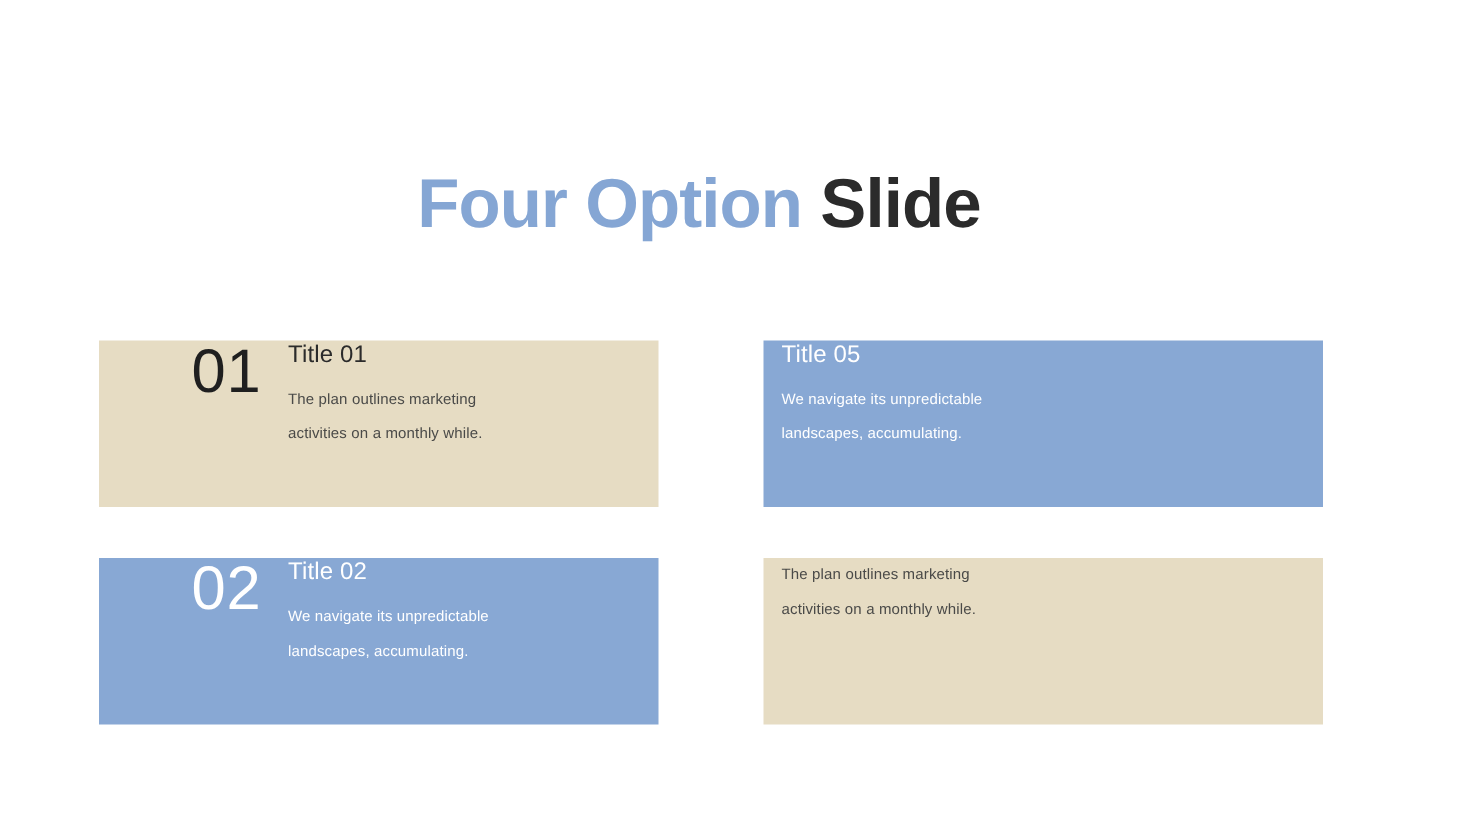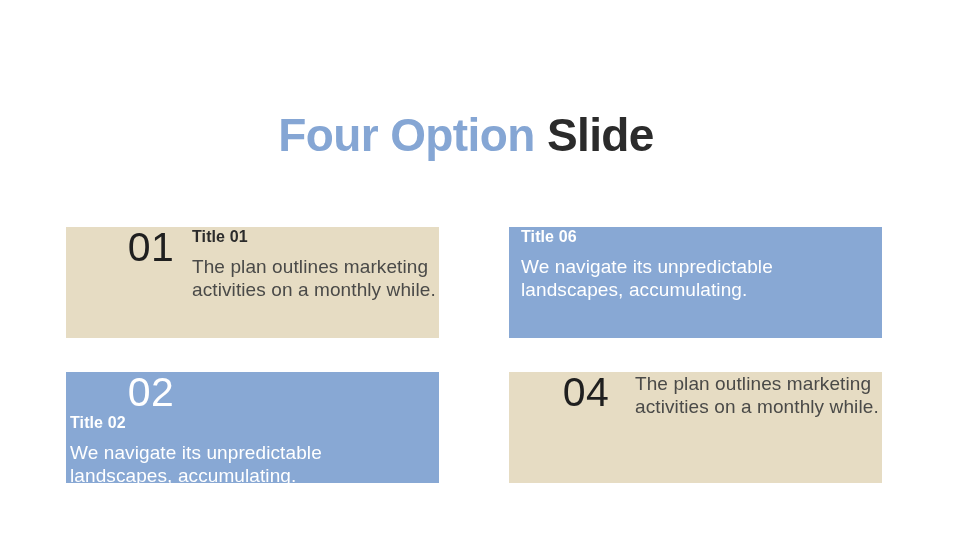--- a/index.html
+++ b/index.html
@@ -83,7 +83,7 @@
   .card-title {
     font-size: 16px;
     line-height: 20px;
-    font-weight: 700;
+    font-weight: 400;
     letter-spacing: 0.1px;
     margin-bottom: 8px;
   }

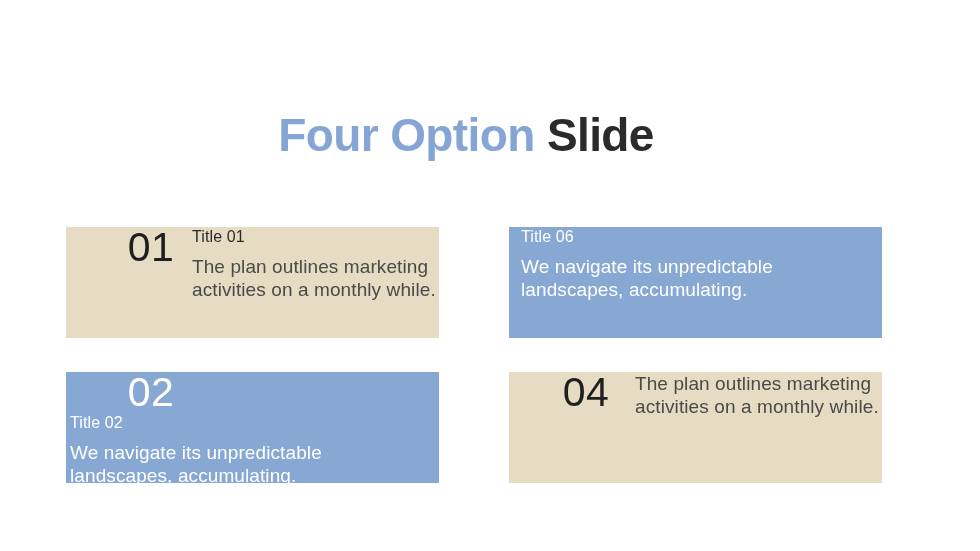--- a/index.html
+++ b/index.html
@@ -128,7 +128,7 @@
 
     <div class="card blue card-r1c2">
       <div class="card-body">
-        <div class="card-title">Title 06</div>
+        <div class="card-title">Title 05</div>
         <div class="card-text">We navigate its unpredictable
 landscapes, accumulating.</div>
       </div>

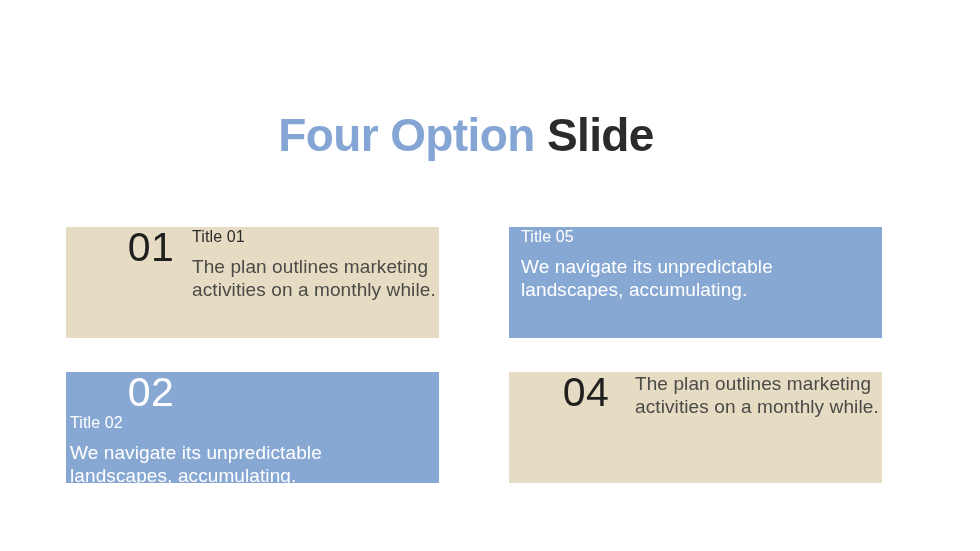--- a/index.html
+++ b/index.html
@@ -91,7 +91,7 @@
   .card.blue  .card-title { color: #FFFFFF; }
 
   .card-text {
-    font-size: 19px;
+    font-size: 10px;
     line-height: 23px;
     font-weight: 400;
     letter-spacing: 0.1px;

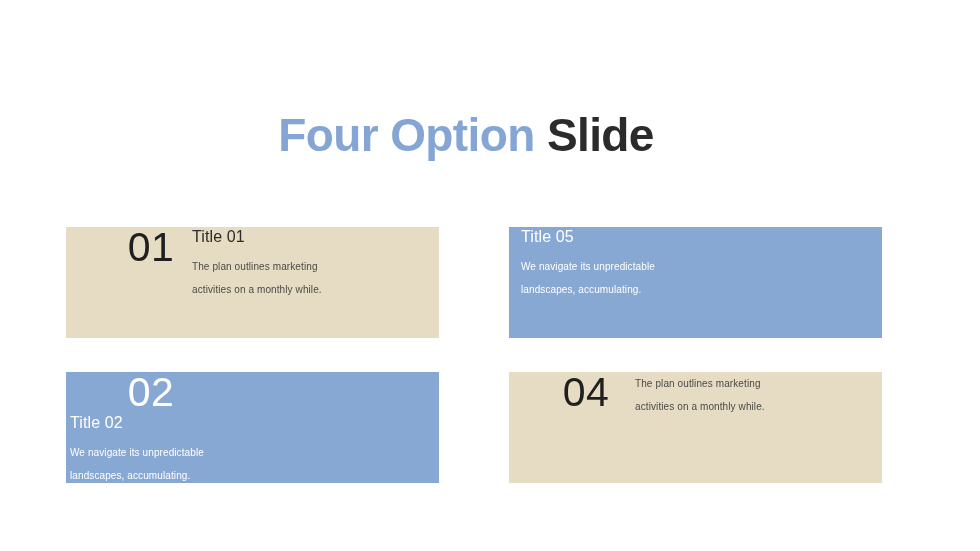--- a/index.html
+++ b/index.html
@@ -59,7 +59,7 @@
   }
   .card-r1c1 { left: 0px;   top: 0px;   }
   .card-r1c2 { left: 443px; top: 0px;   }
-  .card-r2c1 { left: 0px;   top: 145px; flex-direction: column; }
+  .card-r2c1 { left: 0px;   top: 145px; }
   .card-r2c2 { left: 443px; top: 145px; }
 
   .card.beige { background: #E6DCC3; }

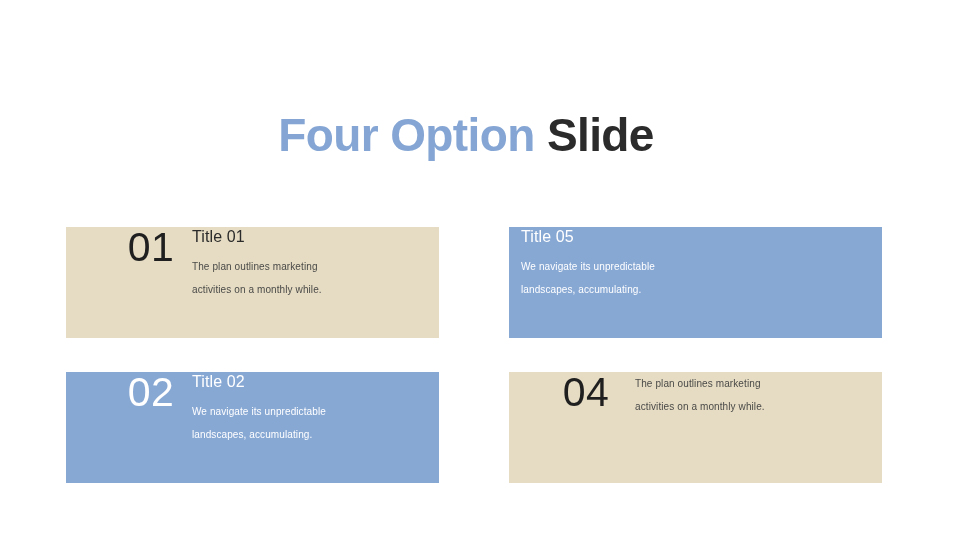--- a/index.html
+++ b/index.html
@@ -144,7 +144,6 @@
     </div>
 
     <div class="card beige card-r2c2">
-      <div class="card-number">04</div>
       <div class="card-body">
         <div class="card-text">The plan outlines marketing
 activities on a monthly  while.</div>

